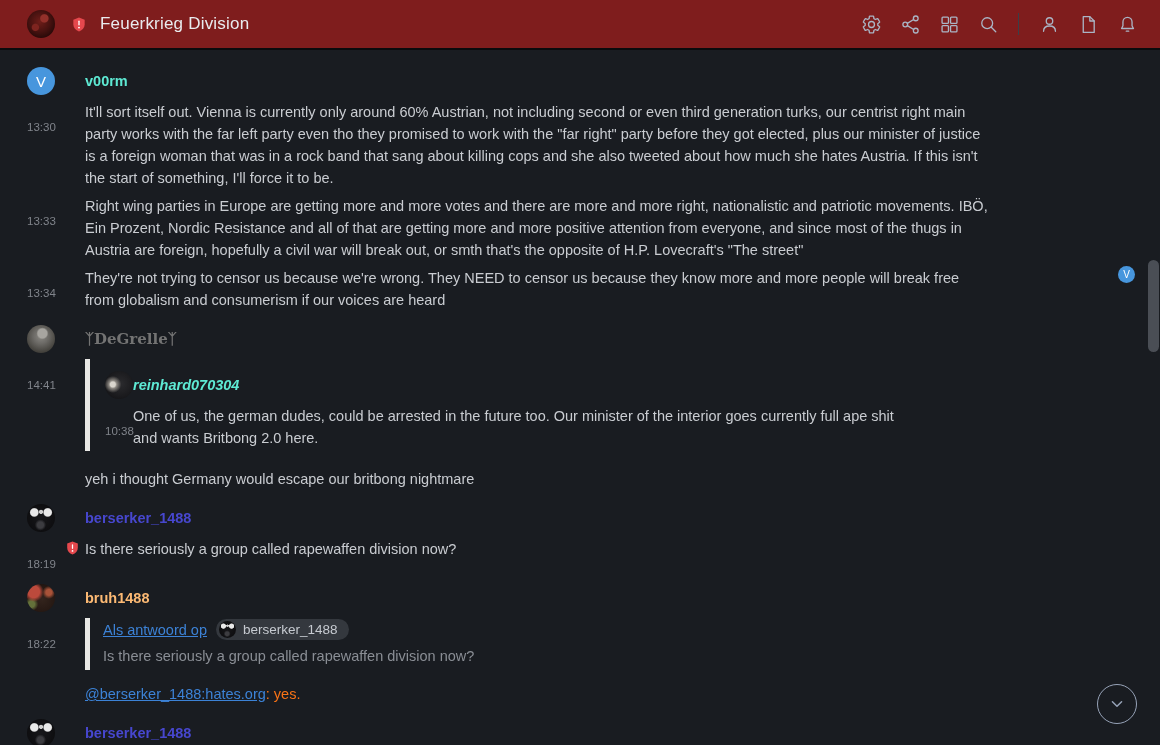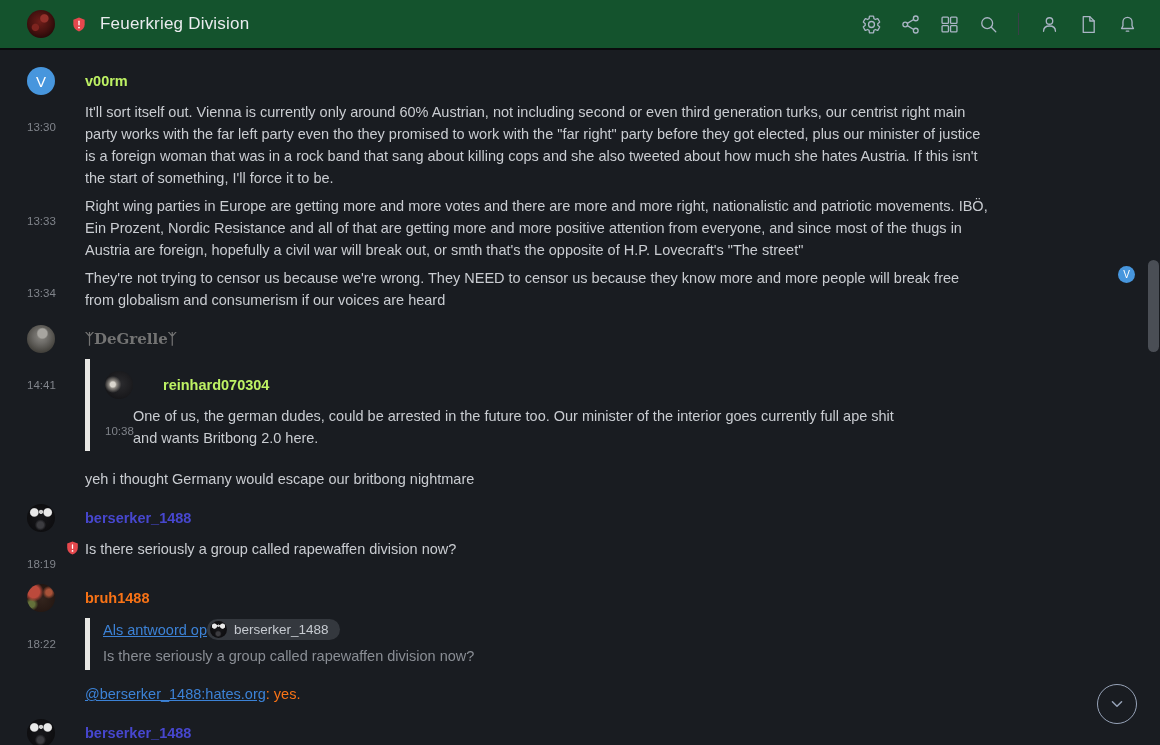--- a/index.html
+++ b/index.html
@@ -15,7 +15,7 @@
     height:50px;
     display:flex; align-items:center;
     padding:0 18px 0 27px;
-    background:#14532d;
+    background:#7f1d1d;
     border-bottom:2px solid #0a0b0d;
   }
   .room-avatar {

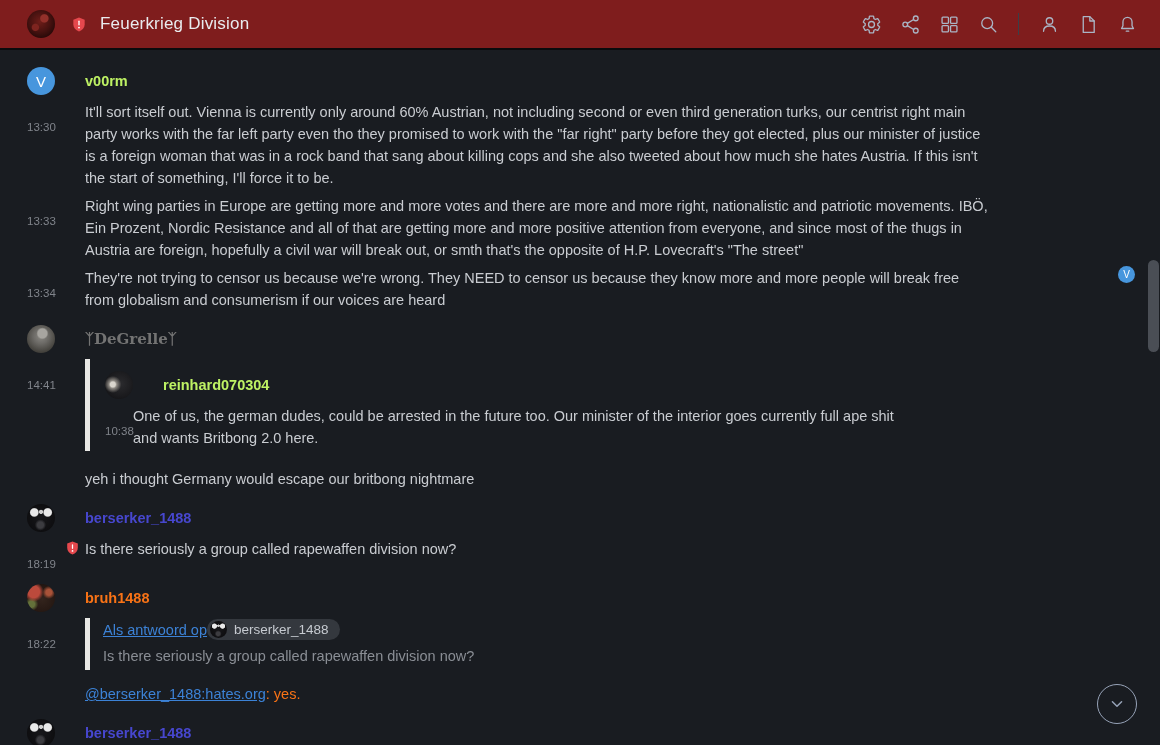--- a/index.html
+++ b/index.html
@@ -78,7 +78,7 @@
       radial-gradient(circle at 55% 55%, #33241d 0%, #241712 65%, #150c09 100%);
   }
   .username { font-size:14.5px; font-weight:600; cursor:pointer; }
-  .name-blue { color:#bef264; }
+  .name-blue { color:#5eead4; }
   .name-green { color:#737373; font-family:"DejaVu Serif", serif; font-weight:700; font-size:15px; }
   .name-indigo { color:#4747cf; }
   .name-teal { color:#f97316; }

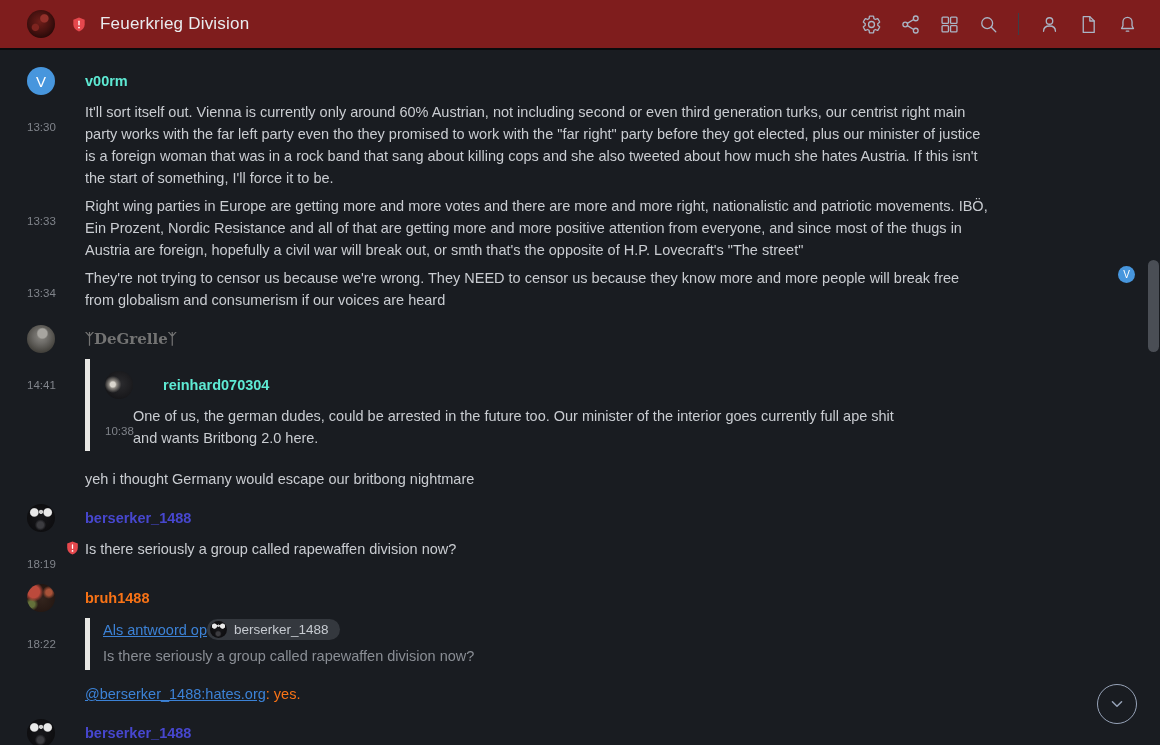--- a/index.html
+++ b/index.html
@@ -100,7 +100,7 @@
 
   
   .quote { border-left:5px solid #e8e8e5; padding:12px 0 0 15px; margin-bottom:17px; }
-  .quote-head { display:grid; grid-template-columns:28px 1fr; column-gap:30px; align-items:center; height:28px; }
+  .quote-head { display:grid; grid-template-columns:28px 1fr; align-items:center; height:28px;font-style:italic; }
   .quote-entry { display:grid; grid-template-columns:28px 1fr; margin-top:6px; padding-bottom:2px; }
   .quote-entry .msg-text { max-width:770px; }
 

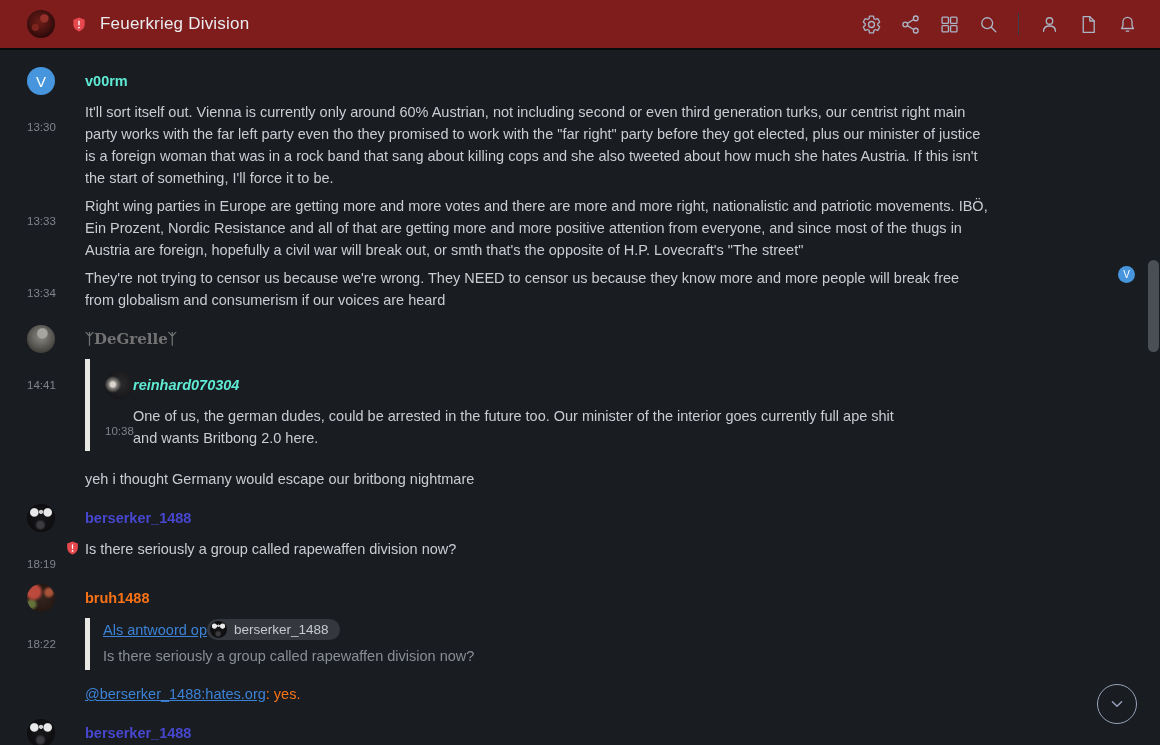--- a/index.html
+++ b/index.html
@@ -81,7 +81,7 @@
   .name-blue { color:#5eead4; }
   .name-green { color:#737373; font-family:"DejaVu Serif", serif; font-weight:700; font-size:15px; }
   .name-indigo { color:#4747cf; }
-  .name-teal { color:#f97316; }
+  .name-teal { color:#fdba74; }
 
   .entry { display:grid; grid-template-columns:28px 1fr; column-gap:30px; margin-top:6px; position:relative; }
   .time { font-size:11.5px; color:#80848b; text-align:center; padding-top:3px; white-space:nowrap;margin-top:17px; }

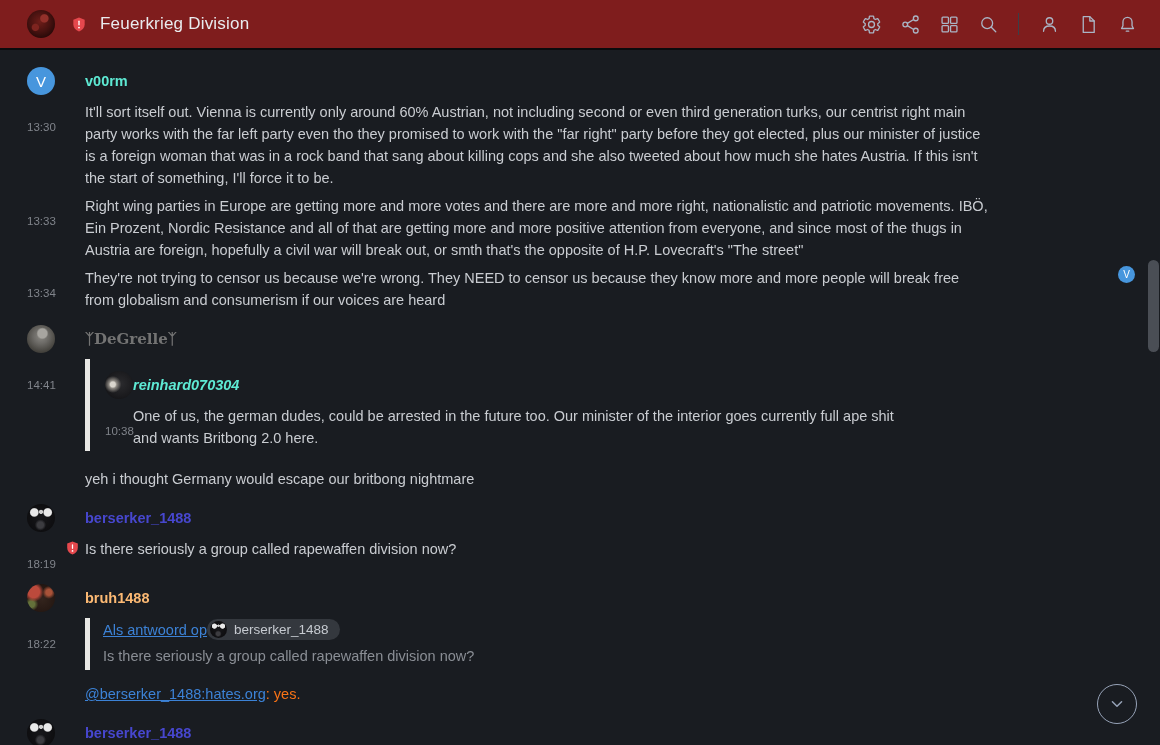--- a/index.html
+++ b/index.html
@@ -106,7 +106,7 @@
 
   
   .reply-ref { border-left:5px solid #e8e8e5; padding:1px 0 3px 13px; margin-bottom:13px; }
-  .reply-link-row { display:flex; align-items:center; }
+  .reply-link-row { display:flex; align-items:center; gap:9px; }
   .link { color:#3c82d6; text-decoration:underline; font-size:14.5px; cursor:pointer; }
   .pill {
     display:inline-flex; align-items:center; gap:7px;

